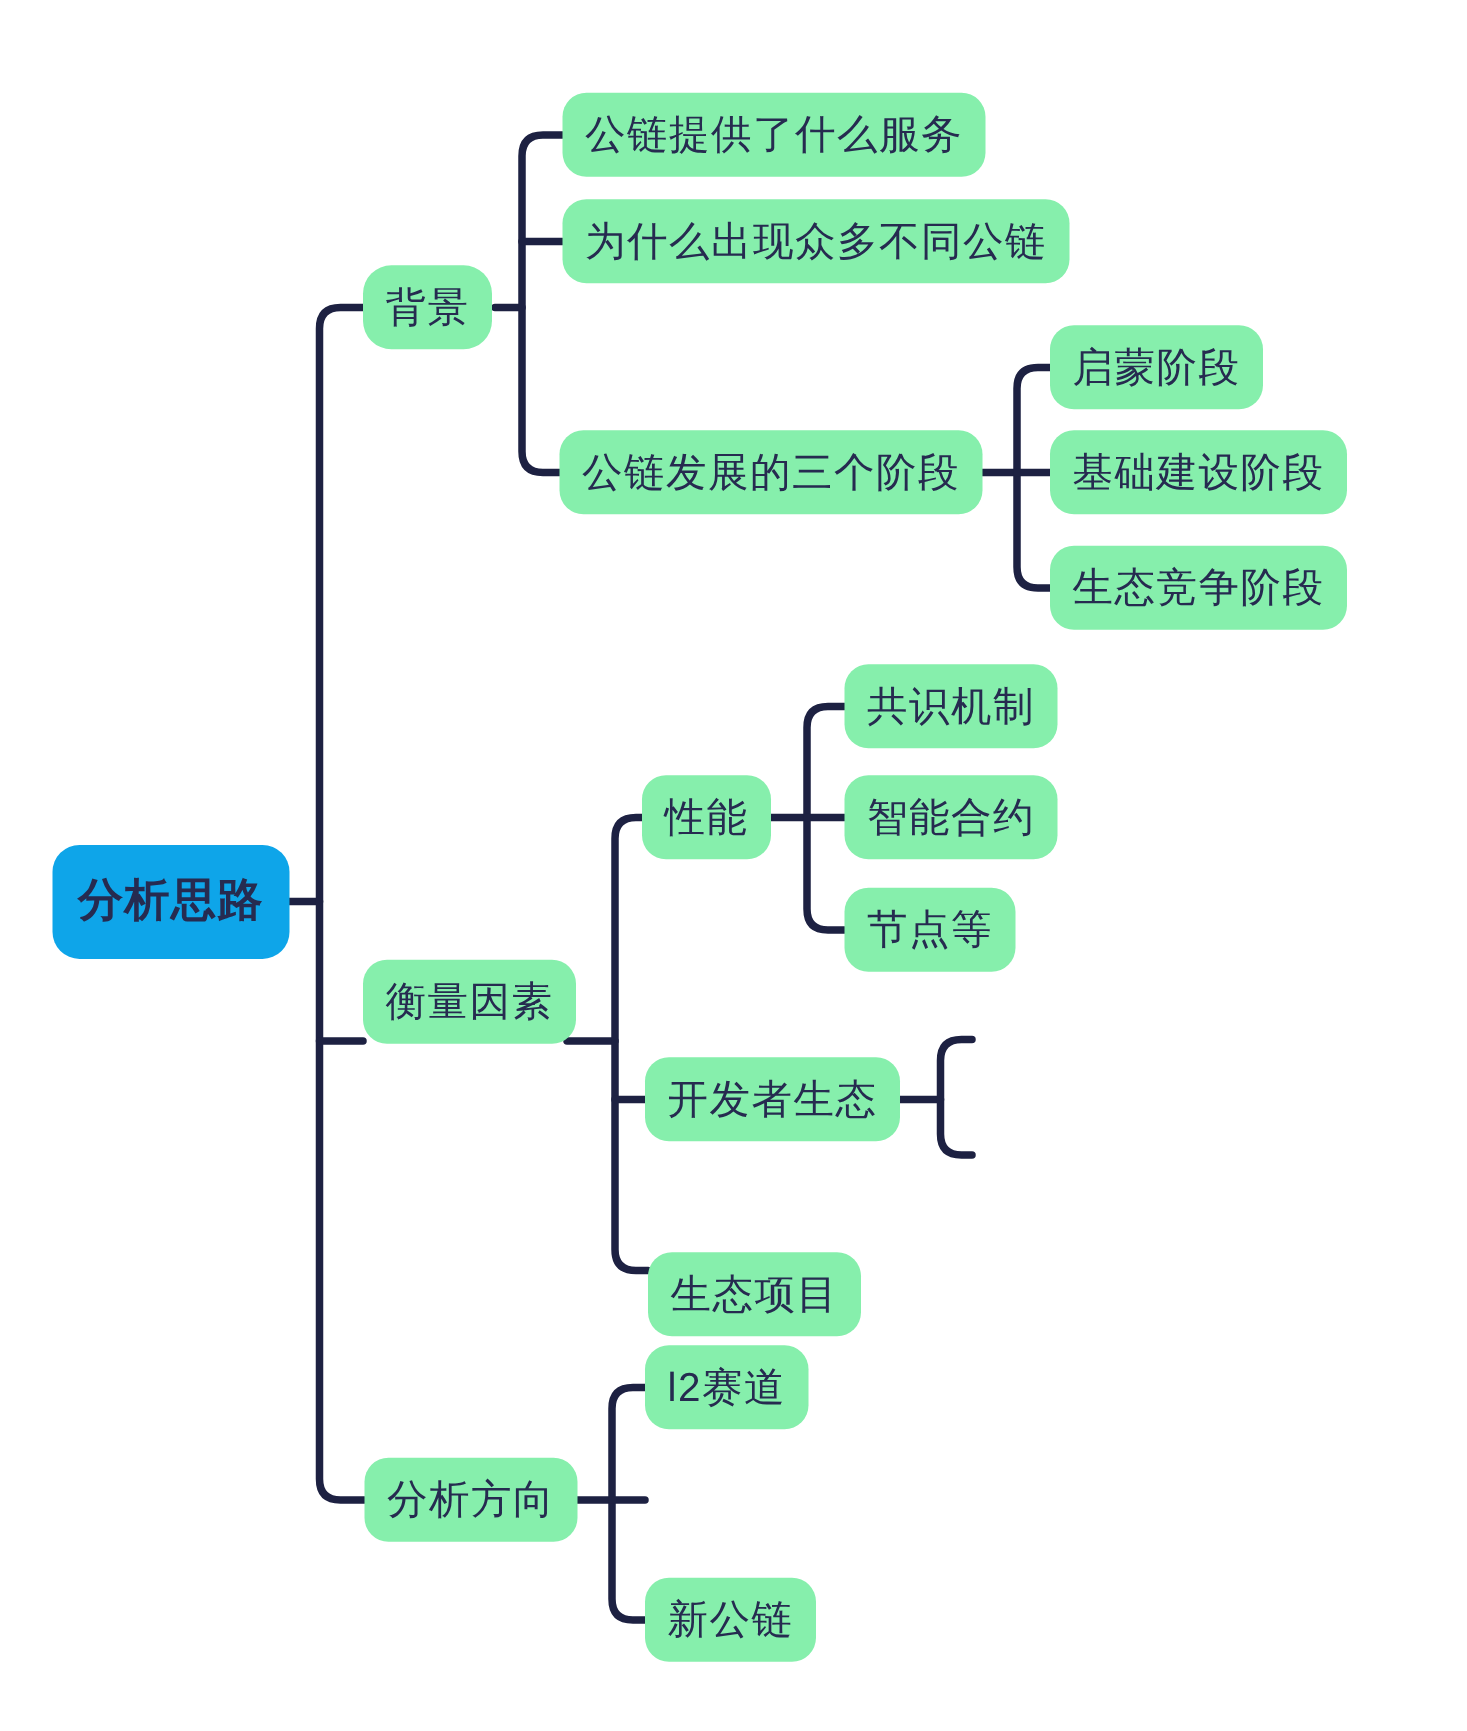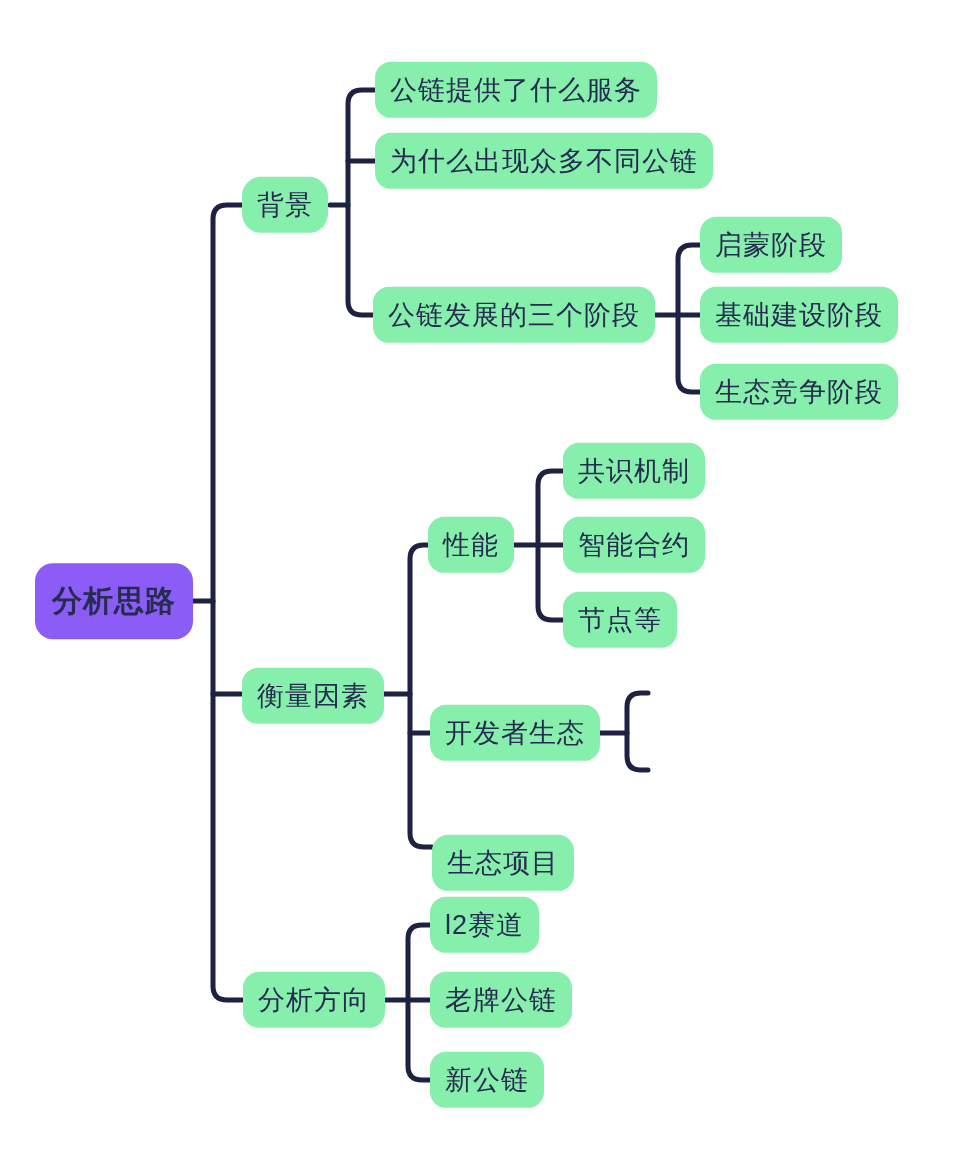--- a/index.html
+++ b/index.html
@@ -33,7 +33,7 @@
     letter-spacing: 1px;
   }
   .node.root {
-    background: #8b5cf6;
+    background: #0ea5e9;
     font-weight: bold;
     font-size: 30px;
     padding: 22px 17px;

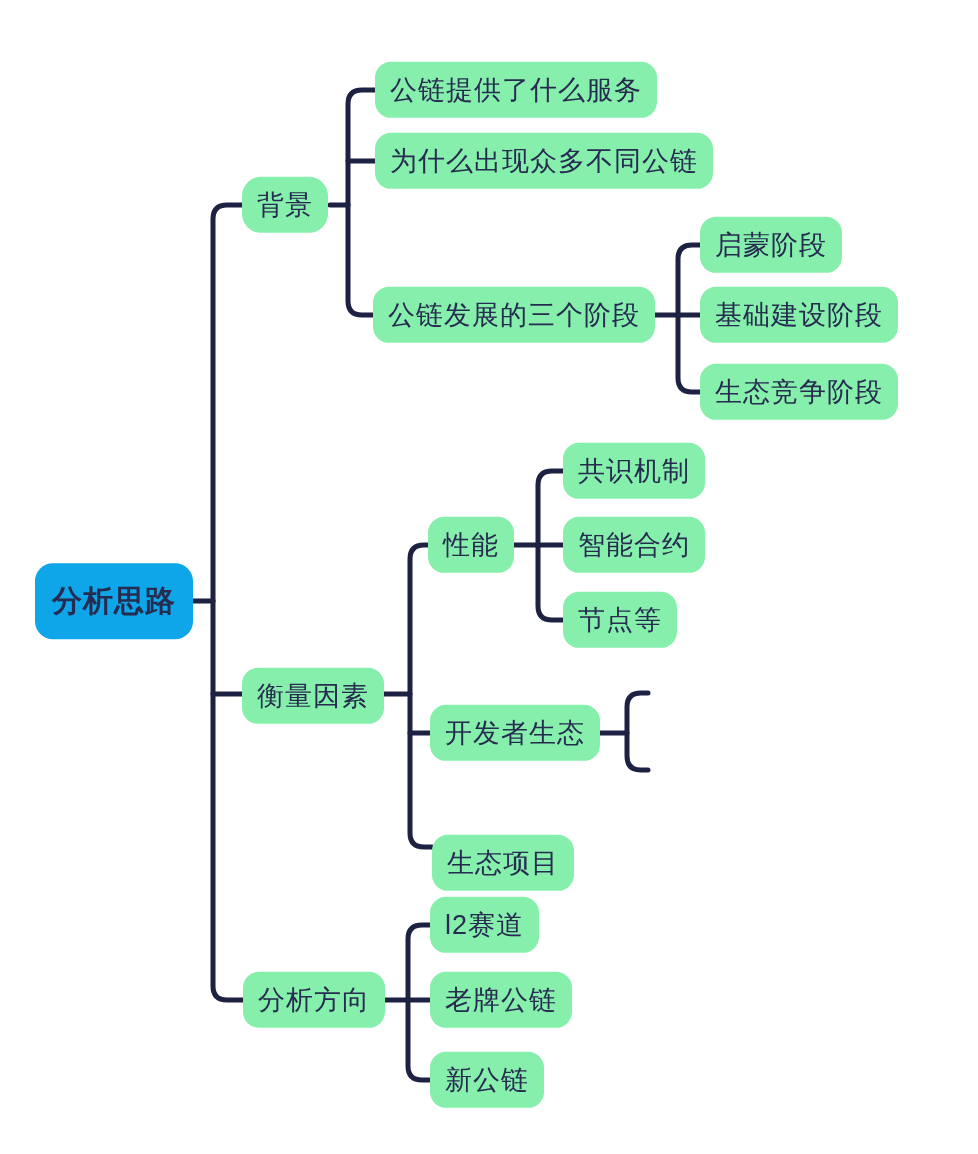--- a/index.html
+++ b/index.html
@@ -82,7 +82,7 @@
   <div class="node root" style="left:35px; top:601px;">分析思路</div>
 
   <div class="node" style="left:242px; top:205px;border-radius:19px;">背景</div>
-  <div class="node" style="left:242px; top:696px;text-align:center;">衡量因素</div>
+  <div class="node" style="left:242px; top:668px;text-align:center;">衡量因素</div>
   <div class="node" style="left:243px; top:1000px;">分析方向</div>
 
   <div class="node" style="left:375px; top:90px;">公链提供了什么服务</div>

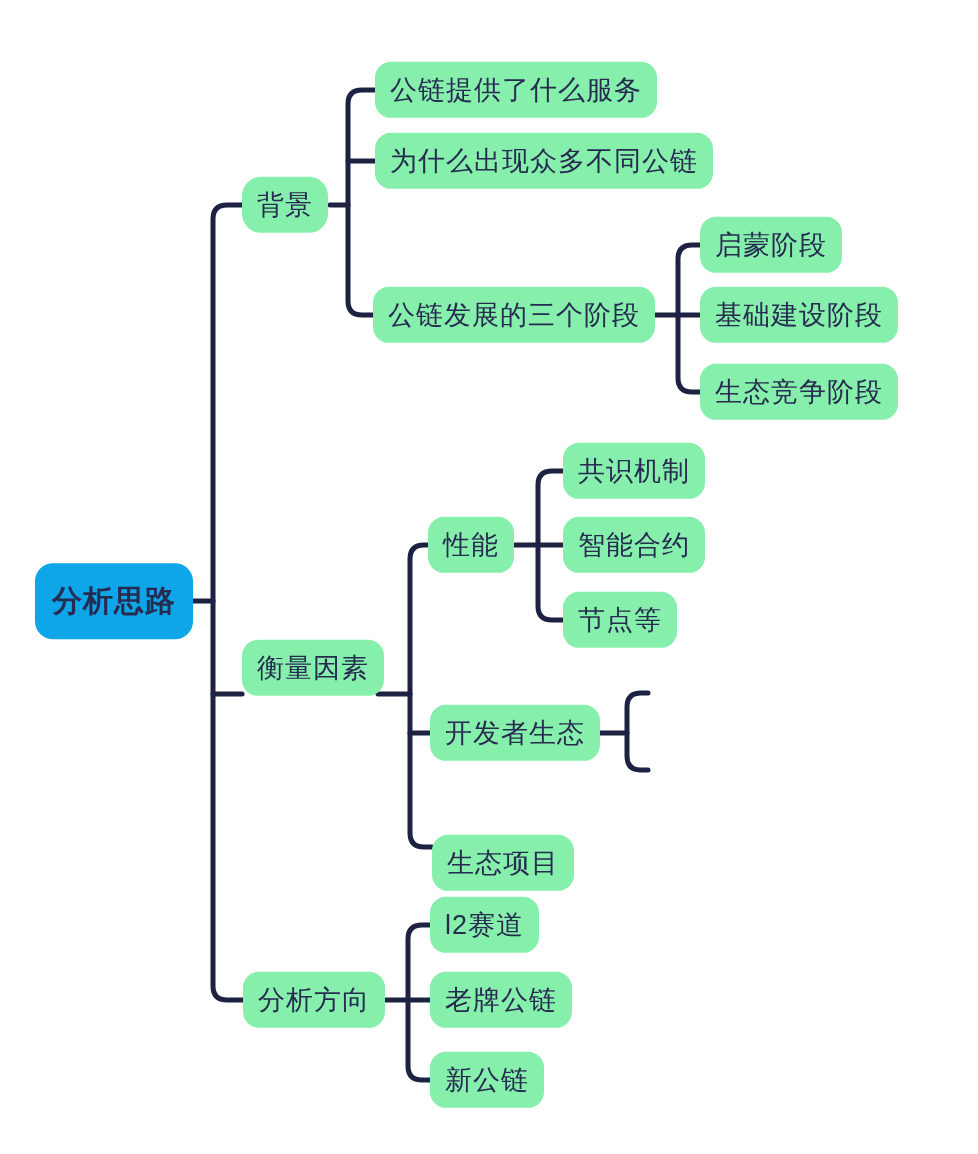--- a/index.html
+++ b/index.html
@@ -103,7 +103,6 @@
 
 
   <div class="node" style="left:430px; top:925px;">l2赛道</div>
-  <div class="node" style="left:430px; top:1000px;">老牌公链</div>
   <div class="node" style="left:430px; top:1080px;">新公链</div>
 
 </div>

